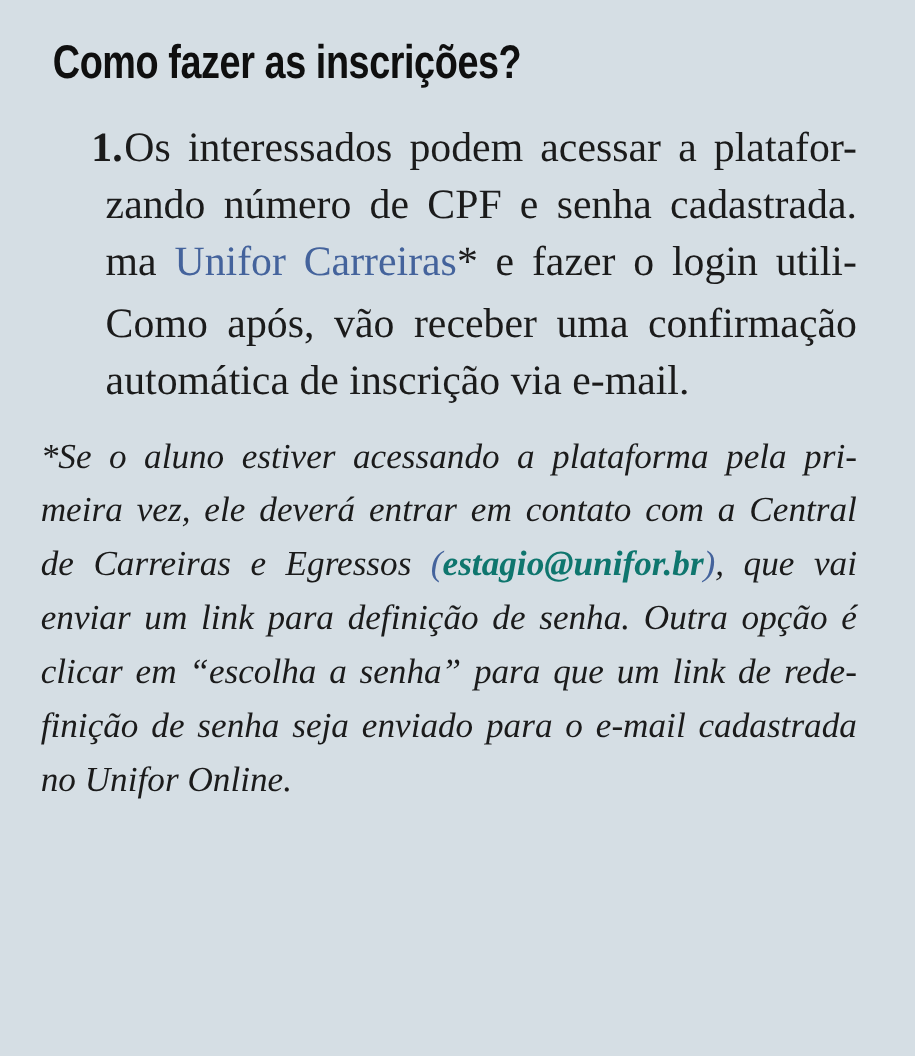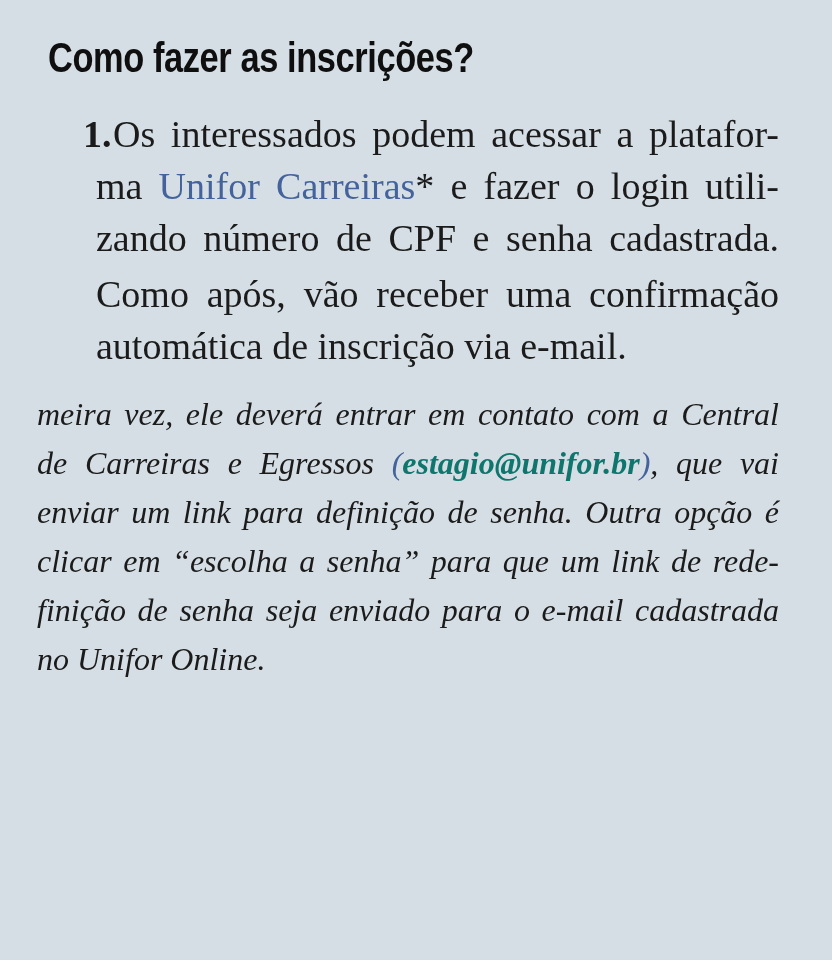--- a/index.html
+++ b/index.html
@@ -74,8 +74,8 @@
   <div class="steps">
       <div class="step">
         <div class="line first"><span class="marker">1.</span><span>Os interessados podem acessar a platafor-</span></div>
+        <div class="line"><span>zando número de CPF e senha cadastrada.</span></div>
         <div class="line"><span>ma </span><a class="link">Unifor Carreiras</a><span>* e fazer o login utili-</span></div>
-        <div class="line"><span>zando número de CPF e senha cadastrada.</span></div>
       </div>
       <div class="step">
         <div class="line"><span>Como após, vão receber uma confirmação</span></div>

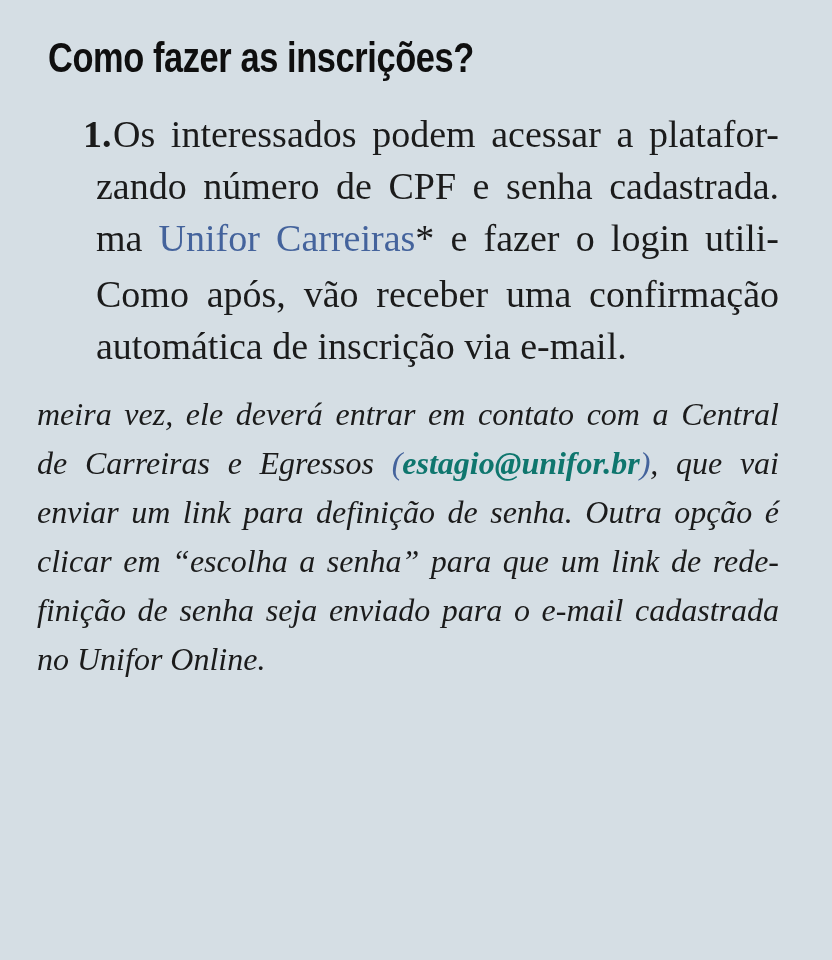--- a/index.html
+++ b/index.html
@@ -83,6 +83,7 @@
       </div>
     </div>
   <div class="footnote">
+      <div class="line"><span>*Se o aluno estiver acessando a plataforma pela pri-</span></div>
       <div class="line"><span>meira vez, ele deverá entrar em contato com a Central</span></div>
       <div class="line"><span>de Carreiras e Egressos </span><span class="paren">(</span><a class="email">estagio@unifor.br</a><span class="paren">)</span><span>, que vai</span></div>
       <div class="line"><span>enviar um link para definição de senha. Outra opção é</span></div>

